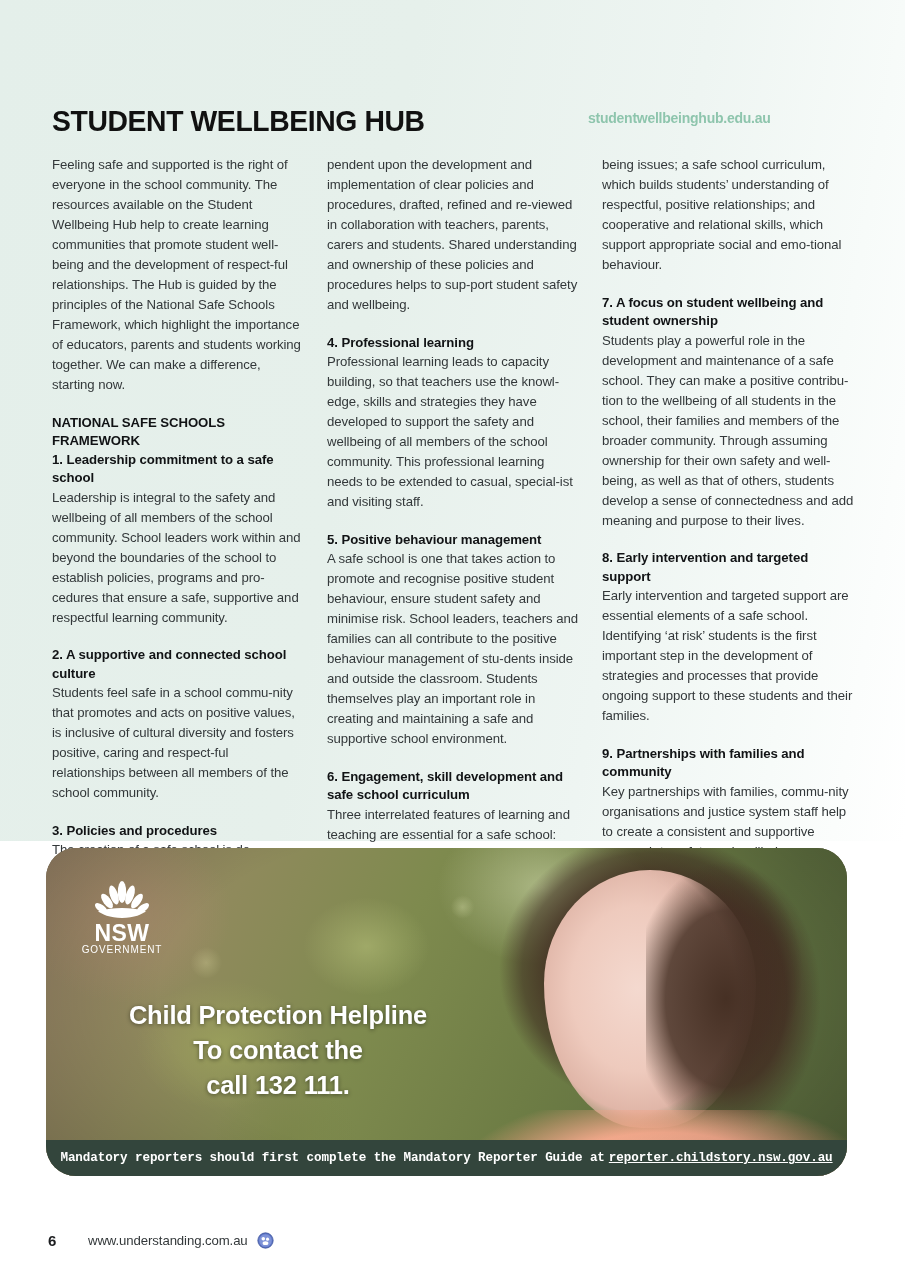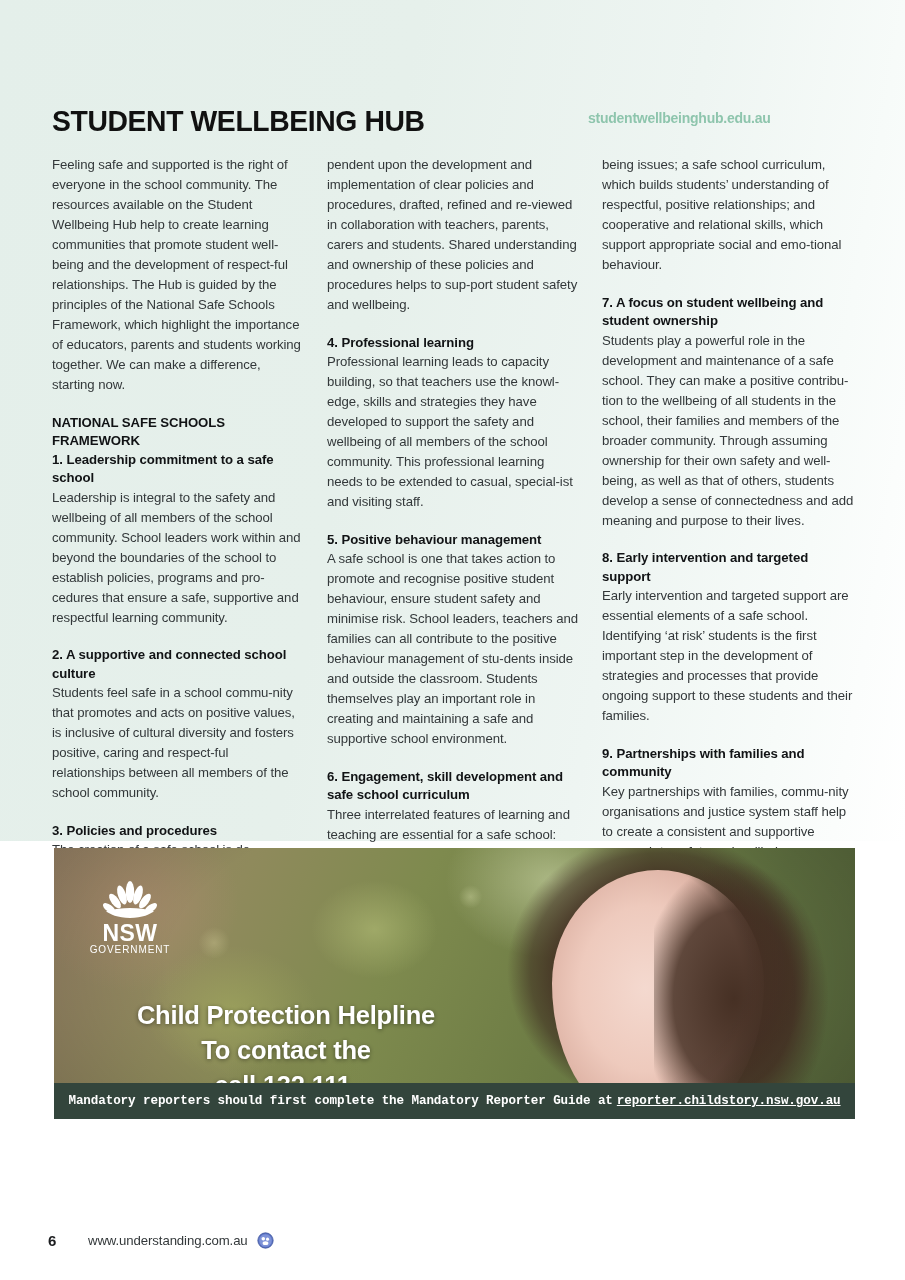--- a/index.html
+++ b/index.html
@@ -103,12 +103,13 @@
   
   .advert {
     position: absolute;
-    left: 54px;
+    left: 46px;
     top: 848px;
     width: 801px;
-    height: 271px;
+    height: 328px;
     overflow: hidden;
     background: #5e5540;
+    border-radius: 30px;
   }
 
   

